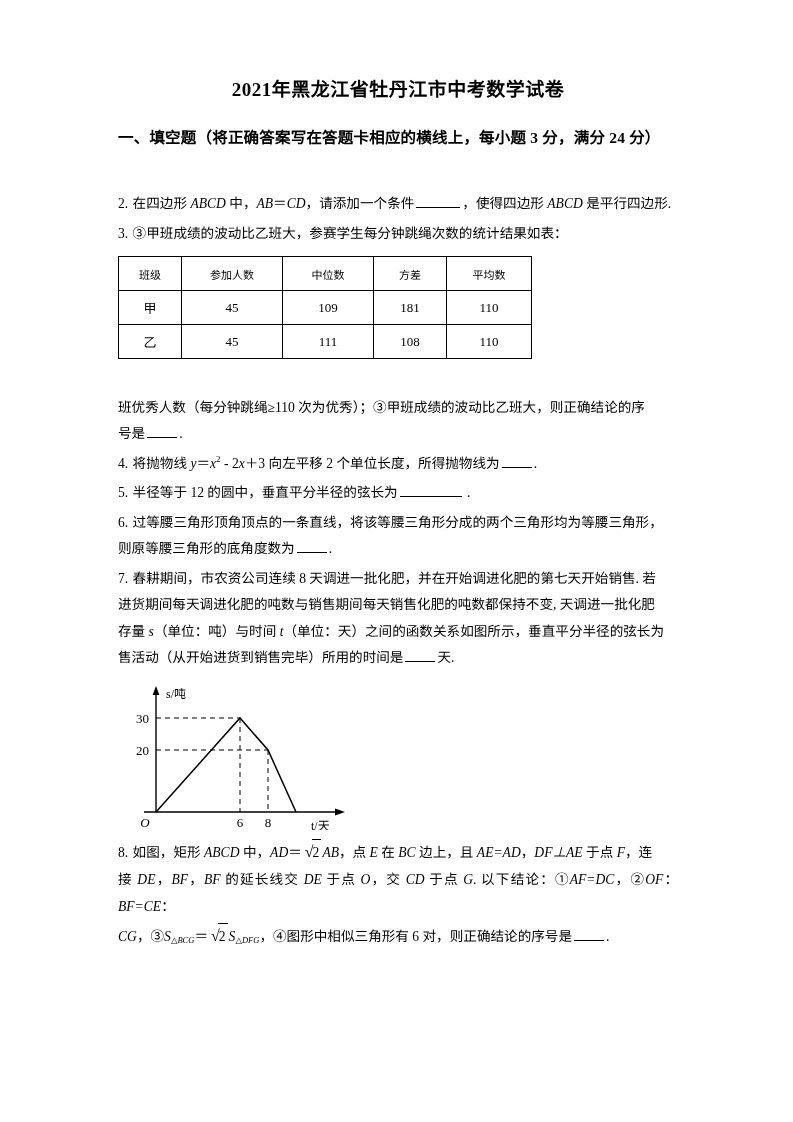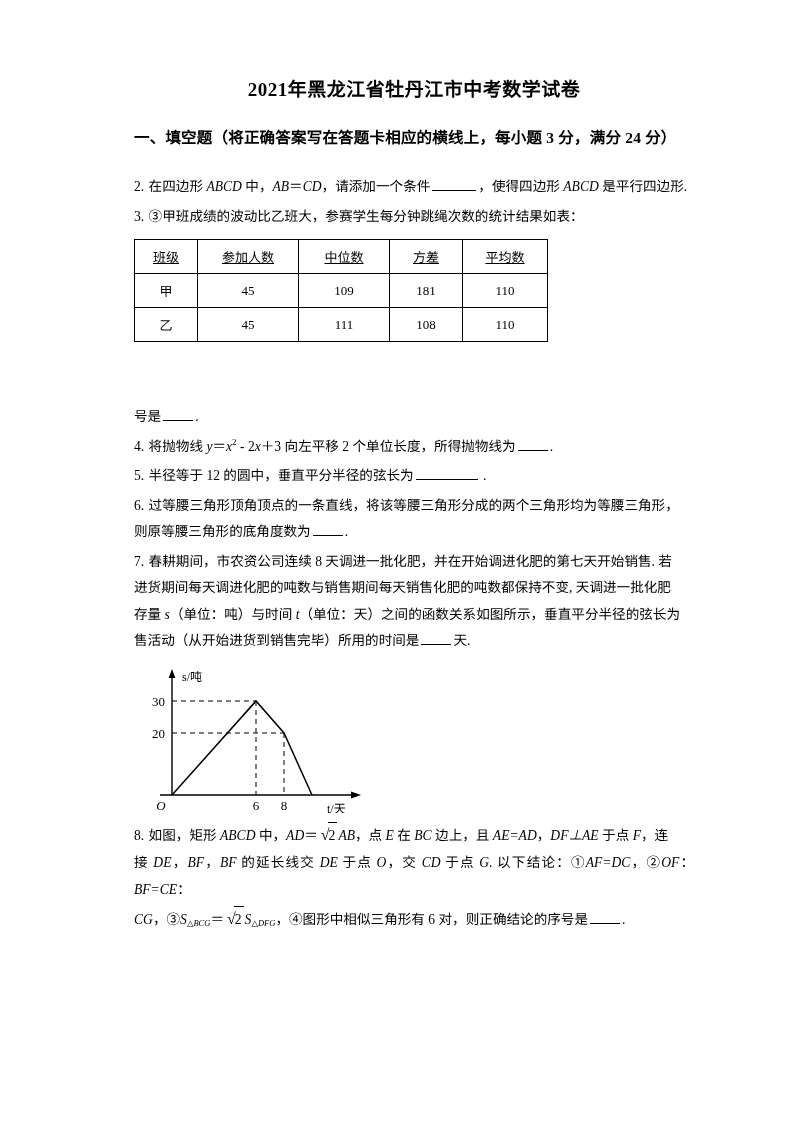--- a/index.html
+++ b/index.html
@@ -23,7 +23,7 @@
   }
   .content {
     position: absolute;
-    left: 134px;
+    left: 118px;
     top: 78px;
     width: 560px;
   }

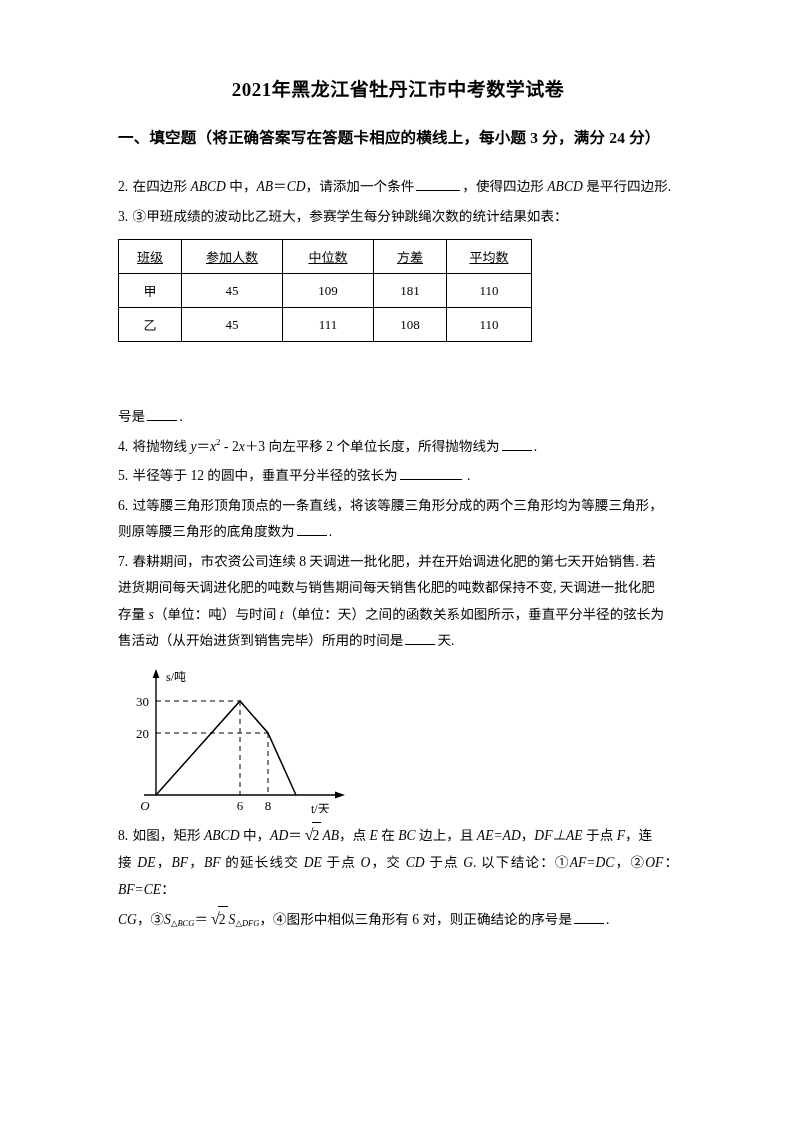--- a/index.html
+++ b/index.html
@@ -38,7 +38,7 @@
   .section-head {
     font-size: 15.5px;
     font-weight: bold;
-    margin: 0 0 26px 0;
+    margin: 0 0 43px 0;
     line-height: 1.4;
     letter-spacing: 0.2px;
   }

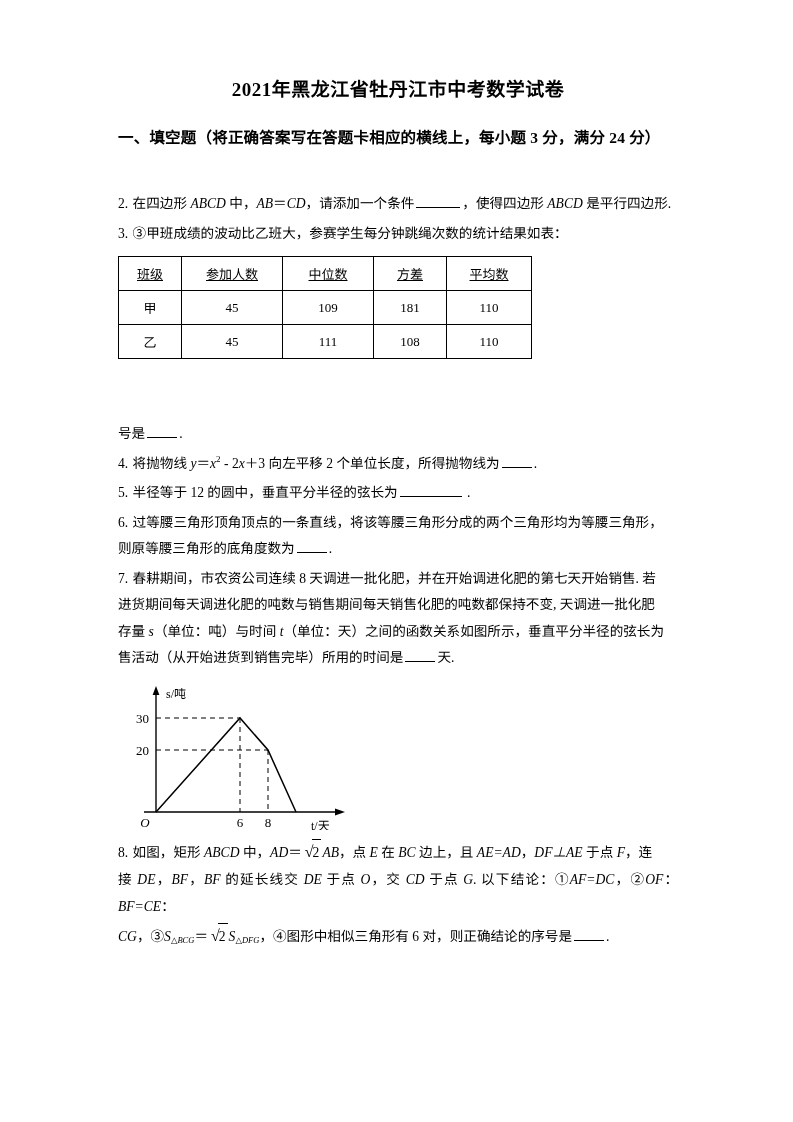--- a/index.html
+++ b/index.html
@@ -85,7 +85,7 @@
     height: 33px;
     padding: 0;
   }
-  table.stat th { font-size: 13px; text-decoration: underline; }
+  table.stat th { font-size: 11px; }
   .col-a { width: 62px; }
   .col-b { width: 100px; }
   .col-c { width: 90px; }

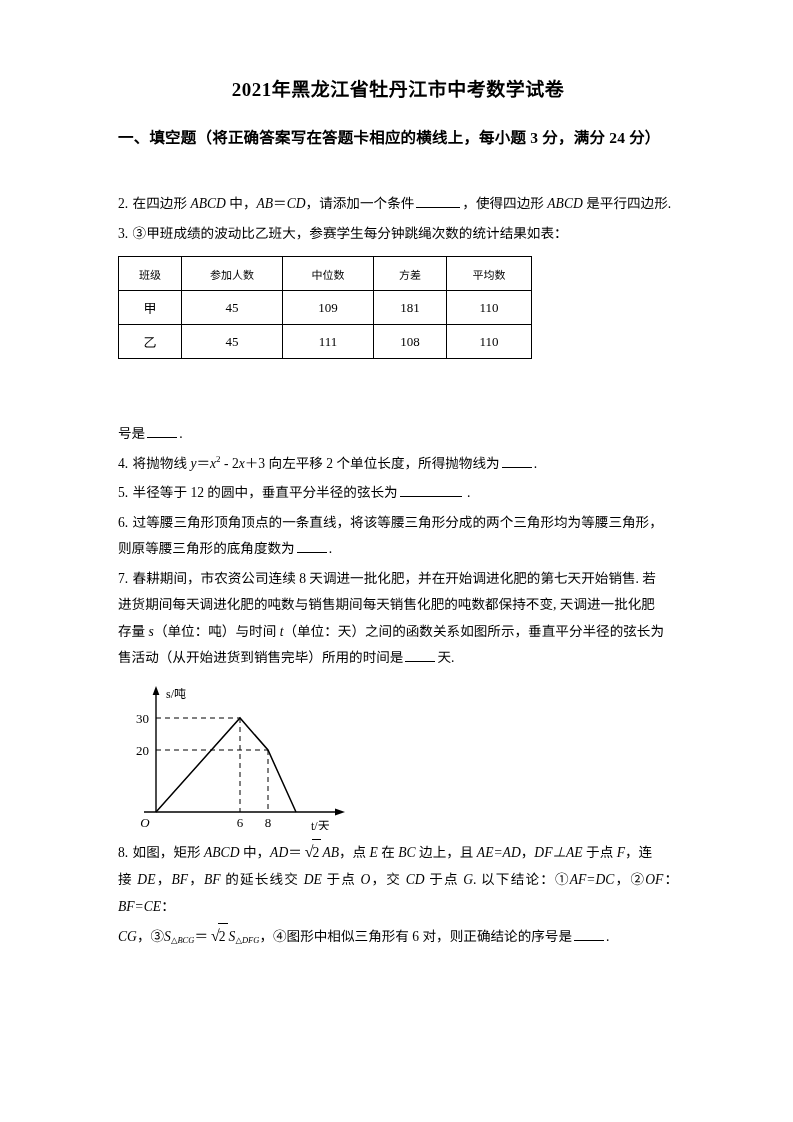--- a/index.html
+++ b/index.html
@@ -160,7 +160,7 @@
 
     <div class="q">
       <br>
-      <br>
+      <span>班优秀人数（每分钟跳绳≥110 次为优秀）；③甲班成绩的波动比乙班大，则正确结论的序</span><br>
       <span>号是</span><span class="blank-s"></span><span>.</span>
     </div>
 

